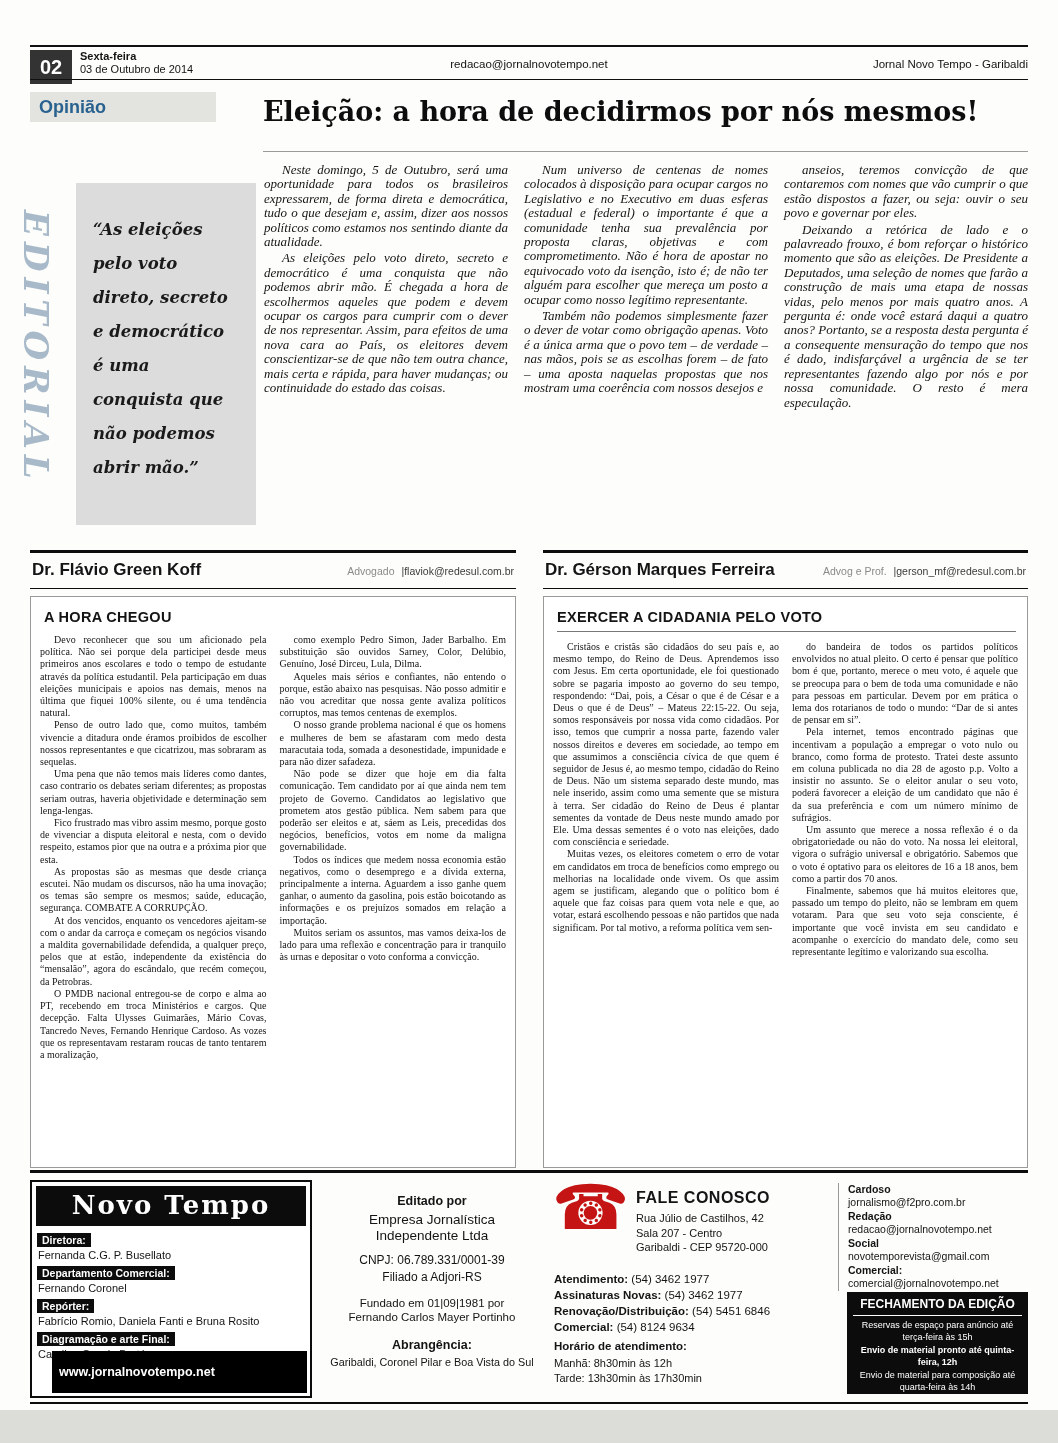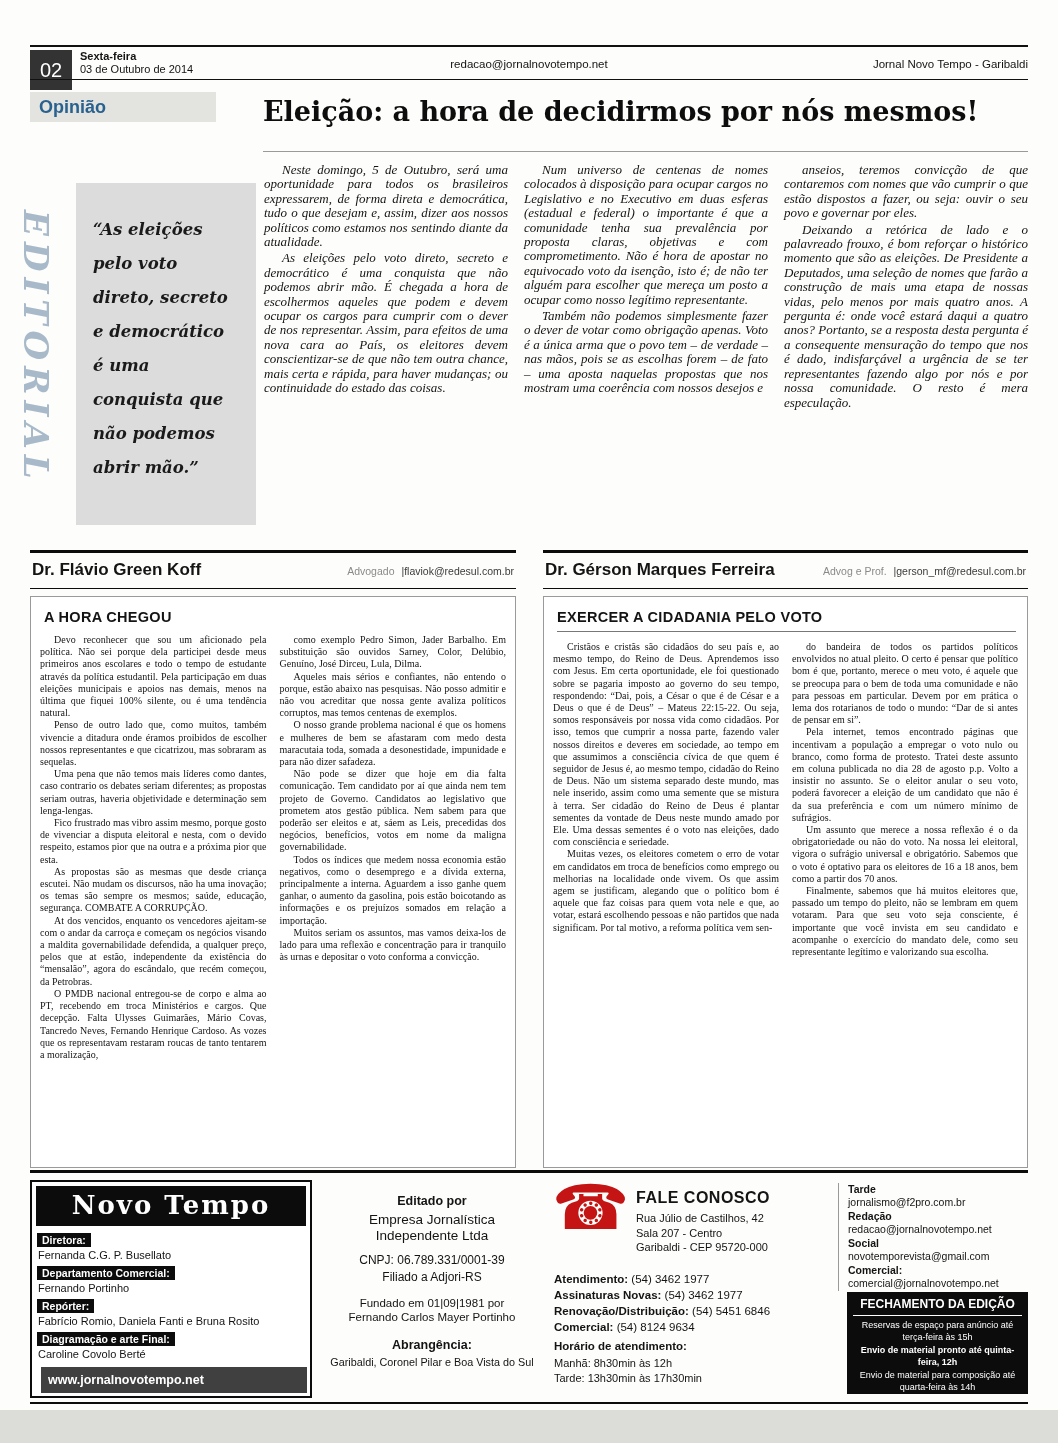--- a/index.html
+++ b/index.html
@@ -11,8 +11,8 @@
   .rule-c{left:263px;right:30px;top:151px;height:1px;background:#9a9a9a;}
 
   
-  .pageno{position:absolute;left:30px;top:50px;width:42px;height:40px;background:#333;color:#fff;
-          font-family:"Liberation Sans",sans-serif;font-weight:normal;font-size:20px;
+  .pageno{position:absolute;left:30px;top:50px;width:42px;height:34px;background:#333;color:#fff;
+          font-family:"Liberation Sans",sans-serif;font-weight:bold;font-size:20px;
           display:flex;align-items:center;justify-content:center;}
   .daydate{position:absolute;left:80px;top:50px;font-family:"Liberation Sans",sans-serif;font-size:11px;line-height:13px;}
   .daydate .day{font-weight:bold;}

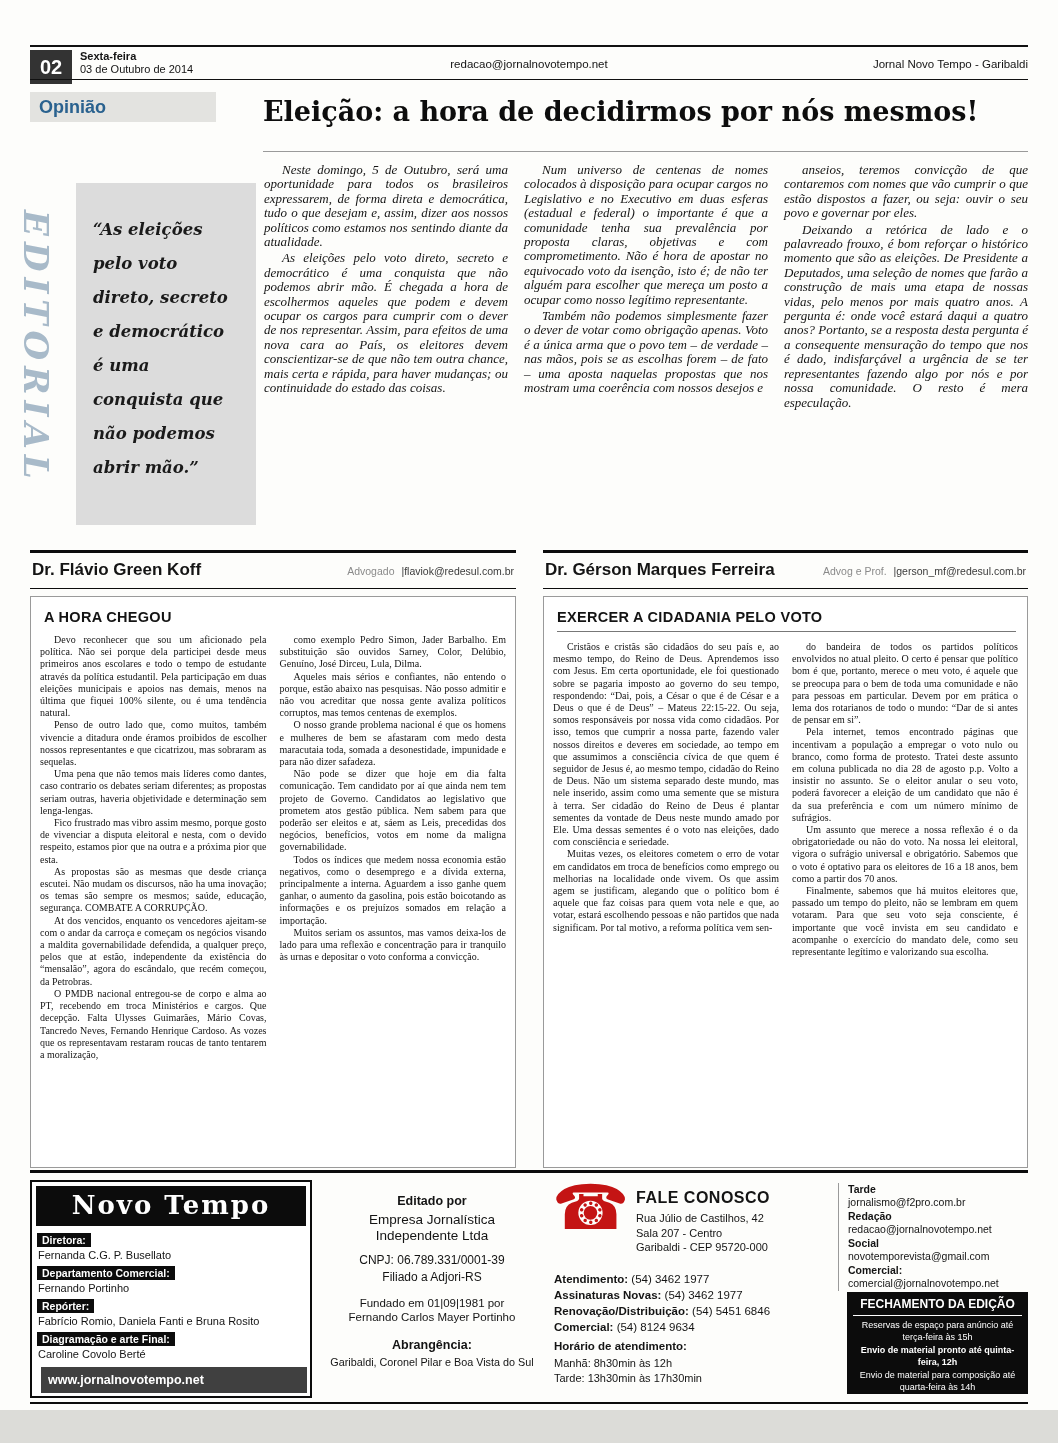--- a/index.html
+++ b/index.html
@@ -254,7 +254,7 @@
 
   <div class="emails">
     <div class="email-entry">
-      <div class="email-label">Tarde</div>
+      <div class="email-label">Cardoso</div>
       <div class="email-value">jornalismo@f2pro.com.br</div>
     </div>
     <div class="email-entry">

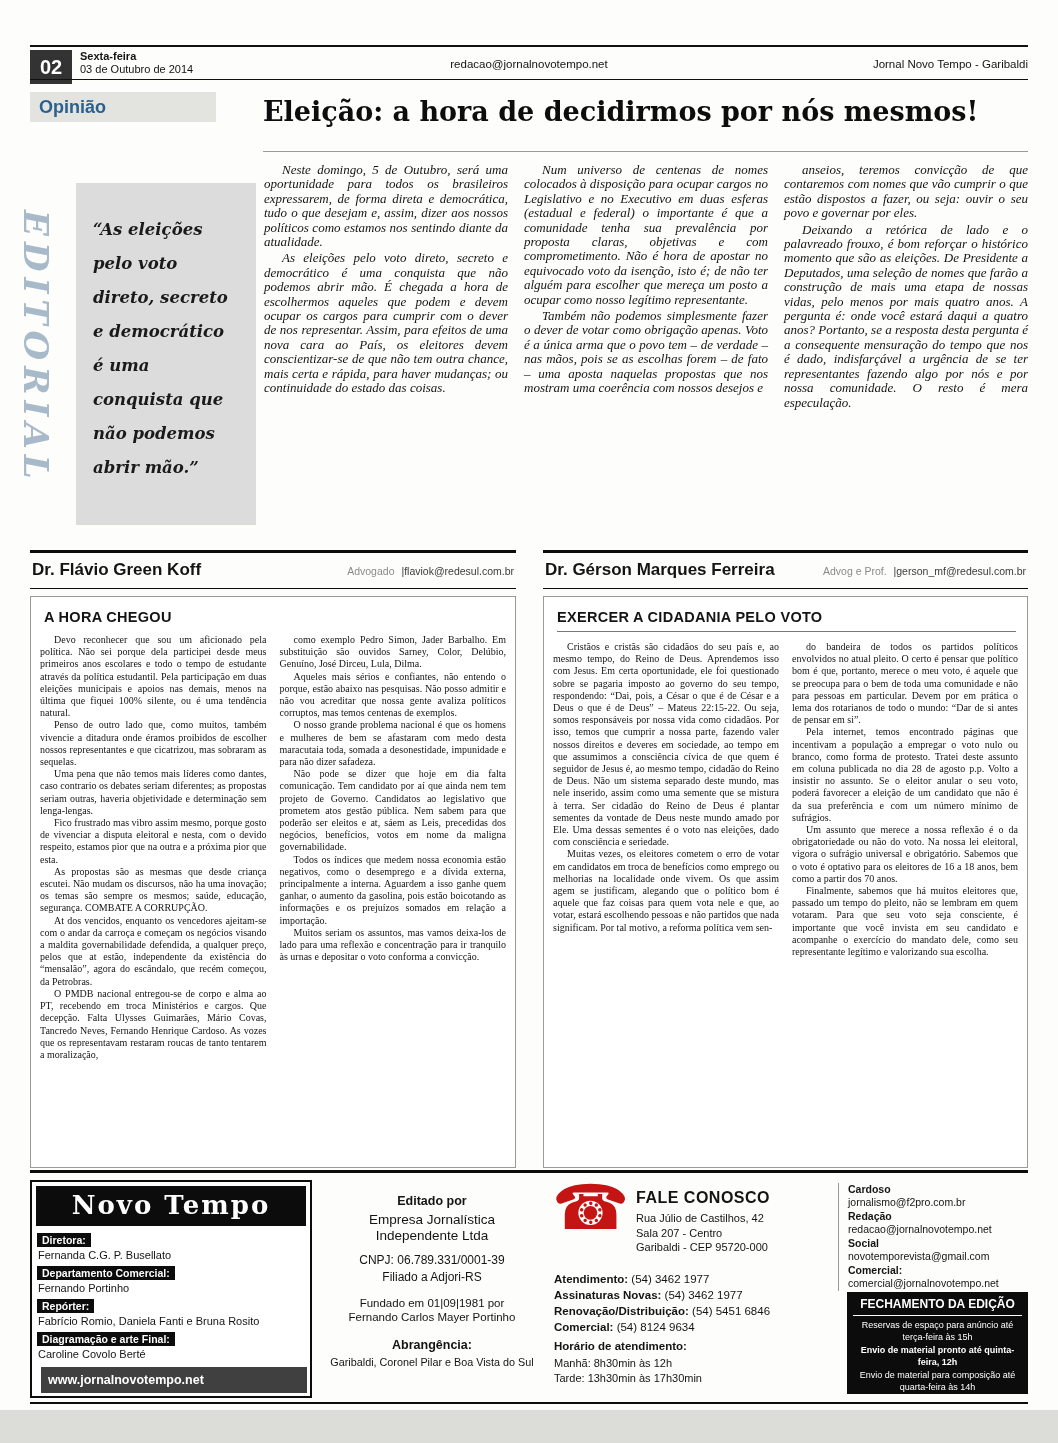--- a/index.html
+++ b/index.html
@@ -208,7 +208,7 @@
     </div>
     <div class="mast-entry">
       <div class="mast-label">Departamento Comercial:</div>
-      <div class="mast-value">Fernando Portinho</div>
+      <div class="mast-value">Fernando Coronel</div>
     </div>
     <div class="mast-entry">
       <div class="mast-label">Repórter:</div>

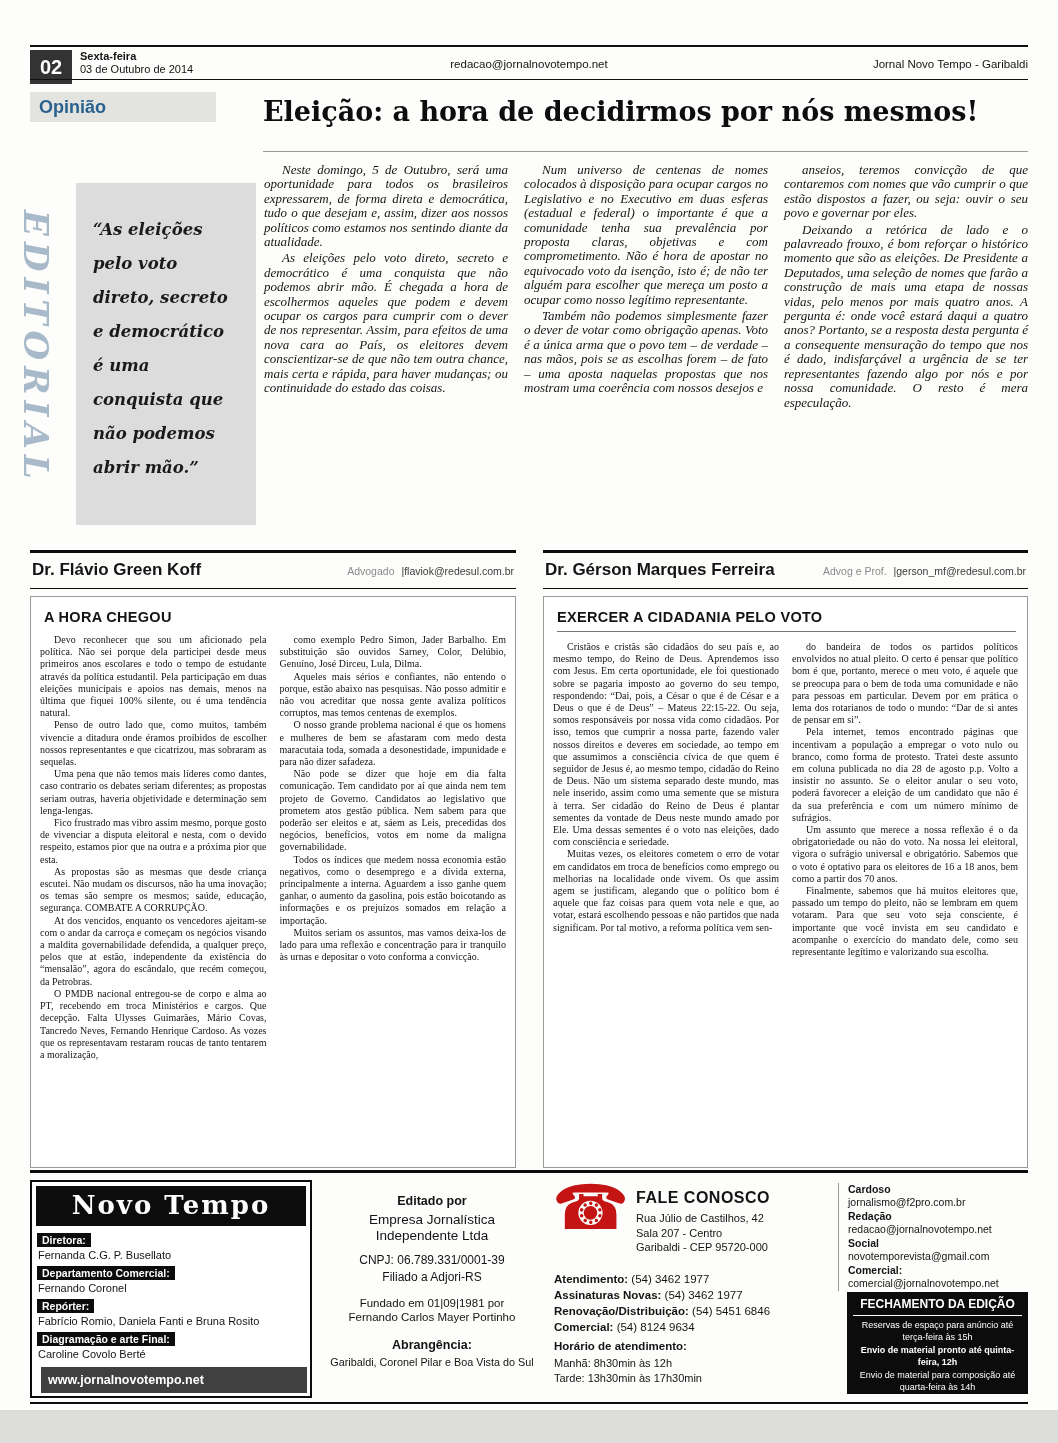--- a/index.html
+++ b/index.html
@@ -70,8 +70,8 @@
   .mast-label{display:inline-block;background:#0c0c0c;color:#fff;font-weight:bold;font-size:10.5px;
           padding:1px 5px;margin:2px 0 0 5px;}
   .mast-value{font-size:11px;margin:1px 0 2px 6px;}
-  .site-bar{position:absolute;bottom:3px;left:9px;right:3px;background:#404040;color:#fff;
-          font-weight:bold;font-size:12.5px;padding:6px 7px;box-sizing:border-box;}
+  .site-bar{position:absolute;bottom:3px;left:20px;right:3px;background:#000000;color:#fff;
+          font-weight:bold;font-size:12.5px;padding:14px 7px;box-sizing:border-box;}
 
   .publisher{position:absolute;left:327px;top:1194px;width:210px;text-align:center;
           font-family:"Liberation Sans",sans-serif;font-size:12.5px;}

